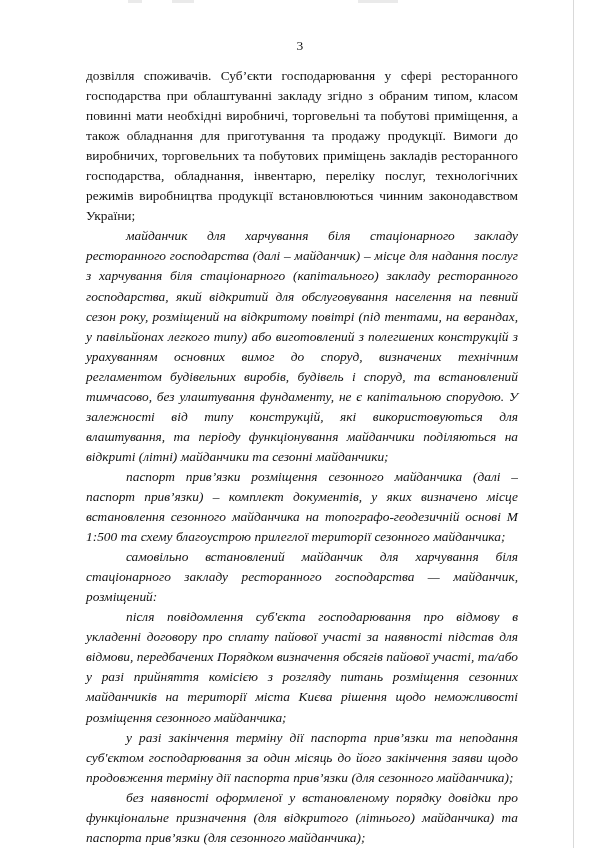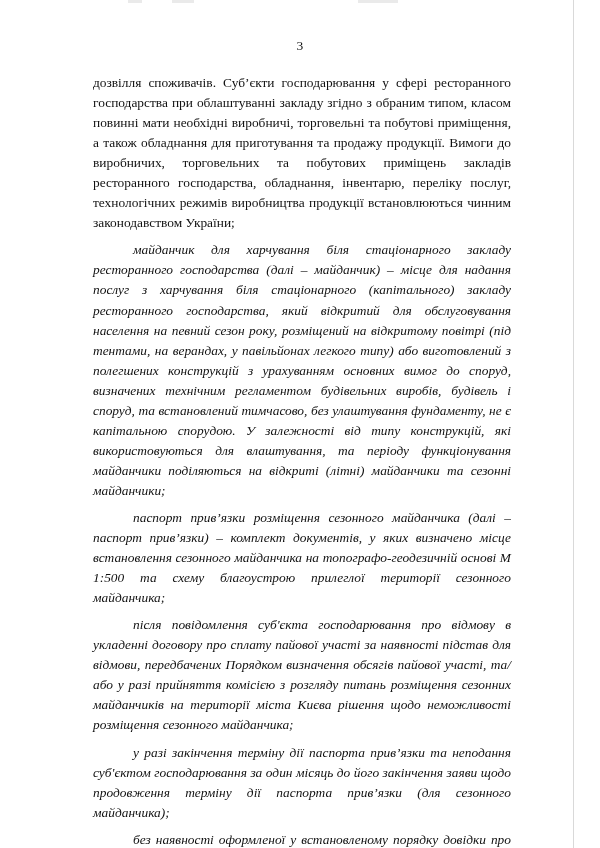--- a/index.html
+++ b/index.html
@@ -74,7 +74,7 @@
   }
 
   .body-text p {
-    margin: 7px;
+    margin: 0;
     text-indent: 0;
   }
   .body-text p.indent {

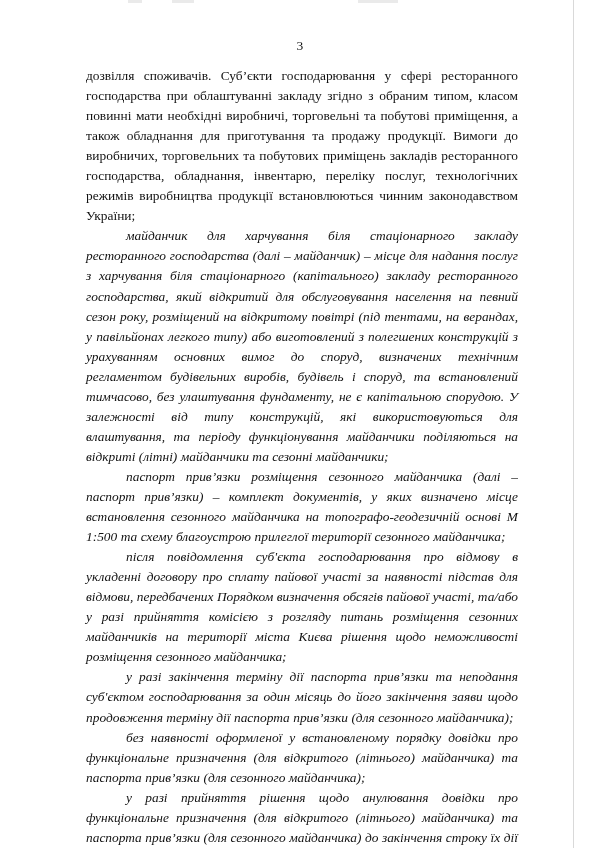--- a/index.html
+++ b/index.html
@@ -99,6 +99,7 @@
     <p>дозвілля споживачів. Суб’єкти господарювання у сфері ресторанного господарства при облаштуванні закладу згідно з обраним типом, класом повинні мати необхідні виробничі, торговельні та побутові приміщення, а також обладнання для приготування та продажу продукції. Вимоги до виробничих, торговельних та побутових приміщень закладів ресторанного господарства, обладнання, інвентарю, переліку послуг, технологічних режимів виробництва продукції встановлюються чинним законодавством України;</p>
     <p class="indent">майданчик для харчування біля стаціонарного закладу ресторанного господарства (далі – майданчик) – місце для надання послуг з харчування біля стаціонарного (капітального) закладу ресторанного господарства, який відкритий для обслуговування населення на певний сезон року, розміщений на відкритому повітрі (під тентами, на верандах, у павільйонах легкого типу) або виготовлений з полегшених конструкцій з урахуванням основних вимог до споруд, визначених технічним регламентом будівельних виробів, будівель і споруд, та встановлений тимчасово, без улаштування фундаменту, не є капітальною спорудою. У залежності від типу конструкцій, які використовуються для влаштування, та періоду функціонування майданчики поділяються на відкриті (літні) майданчики та сезонні майданчики;</p>
     <p class="indent">паспорт прив’язки розміщення сезонного майданчика (далі – паспорт прив’язки) – комплект документів, у яких визначено місце встановлення сезонного майданчика на топографо-геодезичній основі М 1:500 та схему благоустрою прилеглої території сезонного майданчика;</p>
+    <p class="indent">самовільно встановлений майданчик для харчування біля стаціонарного закладу ресторанного господарства — майданчик, розміщений:</p>
     <p class="indent">після повідомлення суб'єкта господарювання про відмову в укладенні договору про сплату пайової участі за наявності підстав для відмови, передбачених Порядком визначення обсягів пайової участі, та/або у разі прийняття комісією з розгляду питань розміщення сезонних майданчиків на території міста Києва рішення щодо неможливості розміщення сезонного майданчика;</p>
     <p class="indent">у разі закінчення терміну дії паспорта прив’язки та неподання суб'єктом господарювання за один місяць до його закінчення заяви щодо продовження терміну дії паспорта прив’язки  (для сезонного майданчика);</p>
     <p class="indent">без наявності оформленої у встановленому порядку довідки про функціональне призначення (для відкритого (літнього) майданчика) та паспорта прив’язки (для сезонного майданчика);</p>

